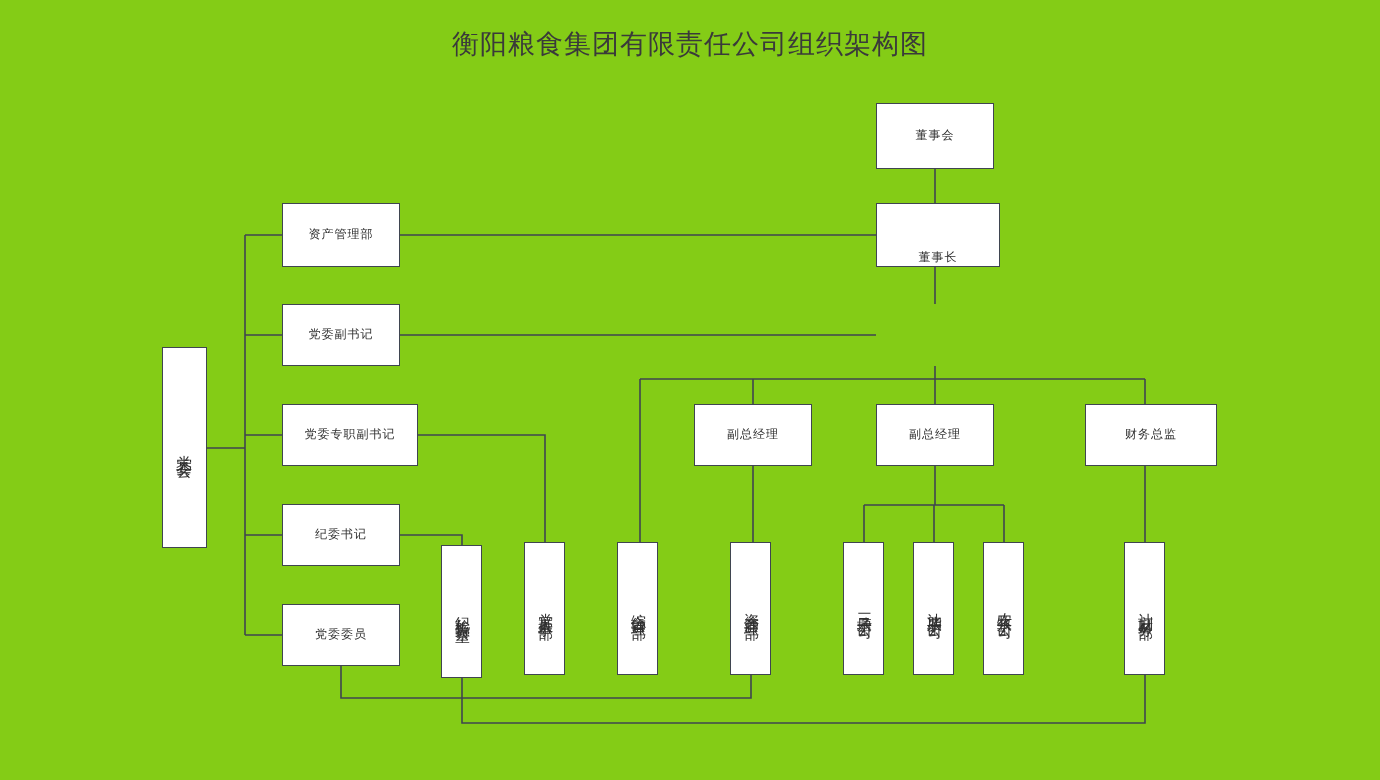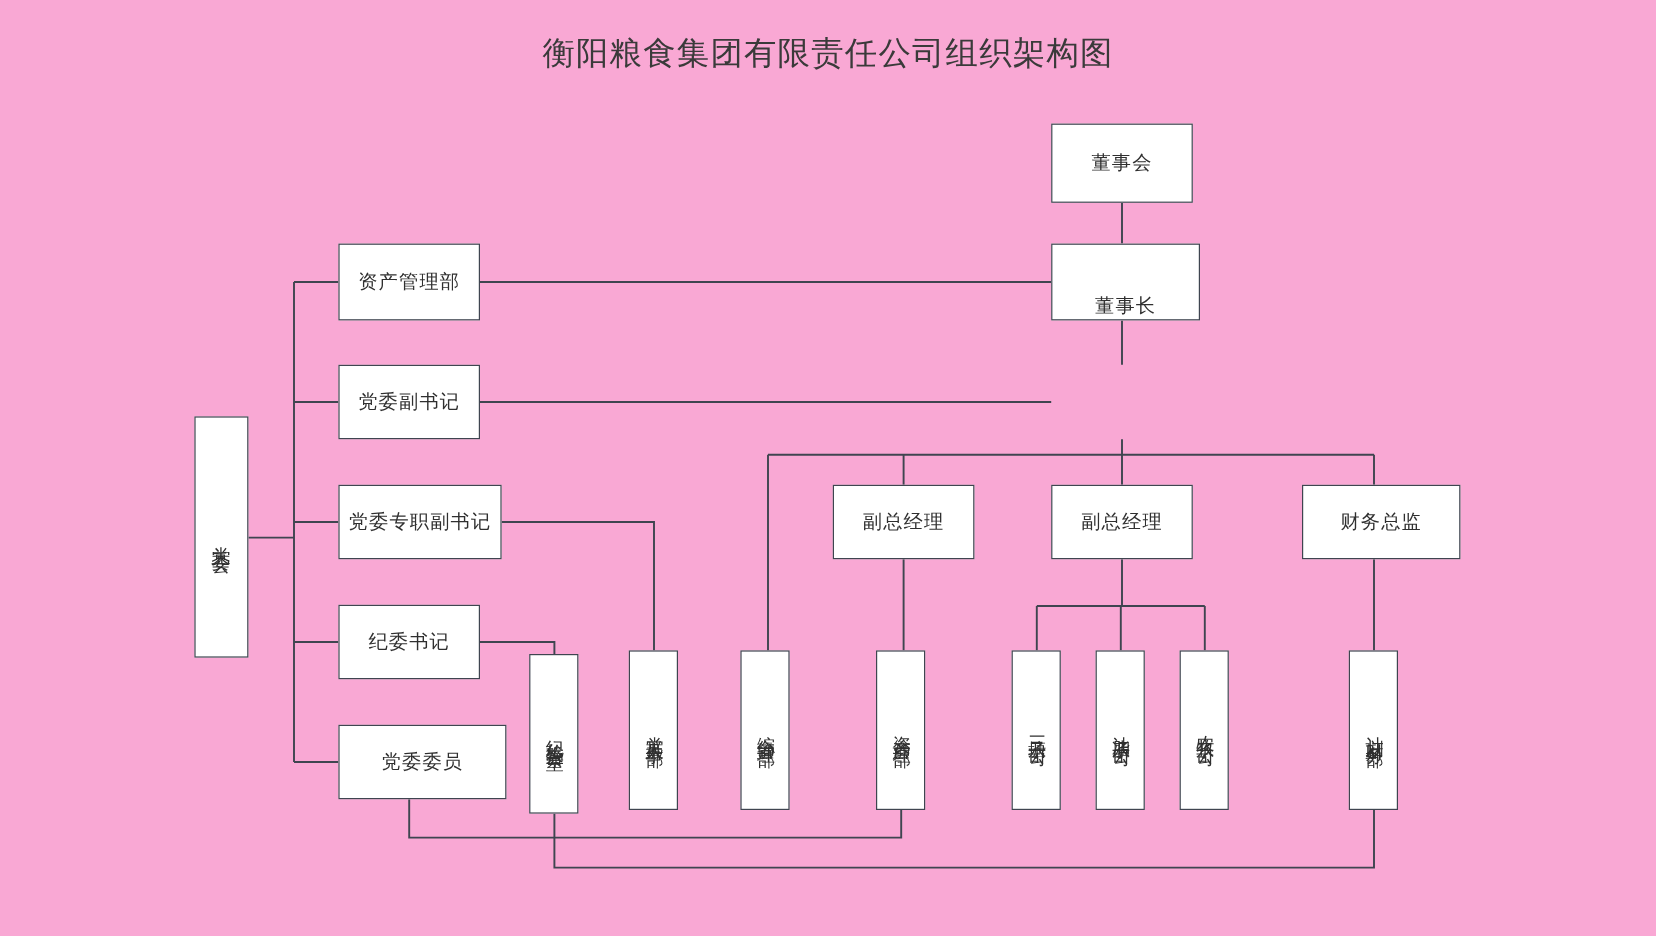--- a/index.html
+++ b/index.html
@@ -12,7 +12,7 @@
     position: relative;
     width: 1380px;
     height: 780px;
-    background: #f9a8d4;
+    background: #84cc16;
     font-family: "DejaVu Sans", "Liberation Sans", sans-serif;
     overflow: hidden;
   }

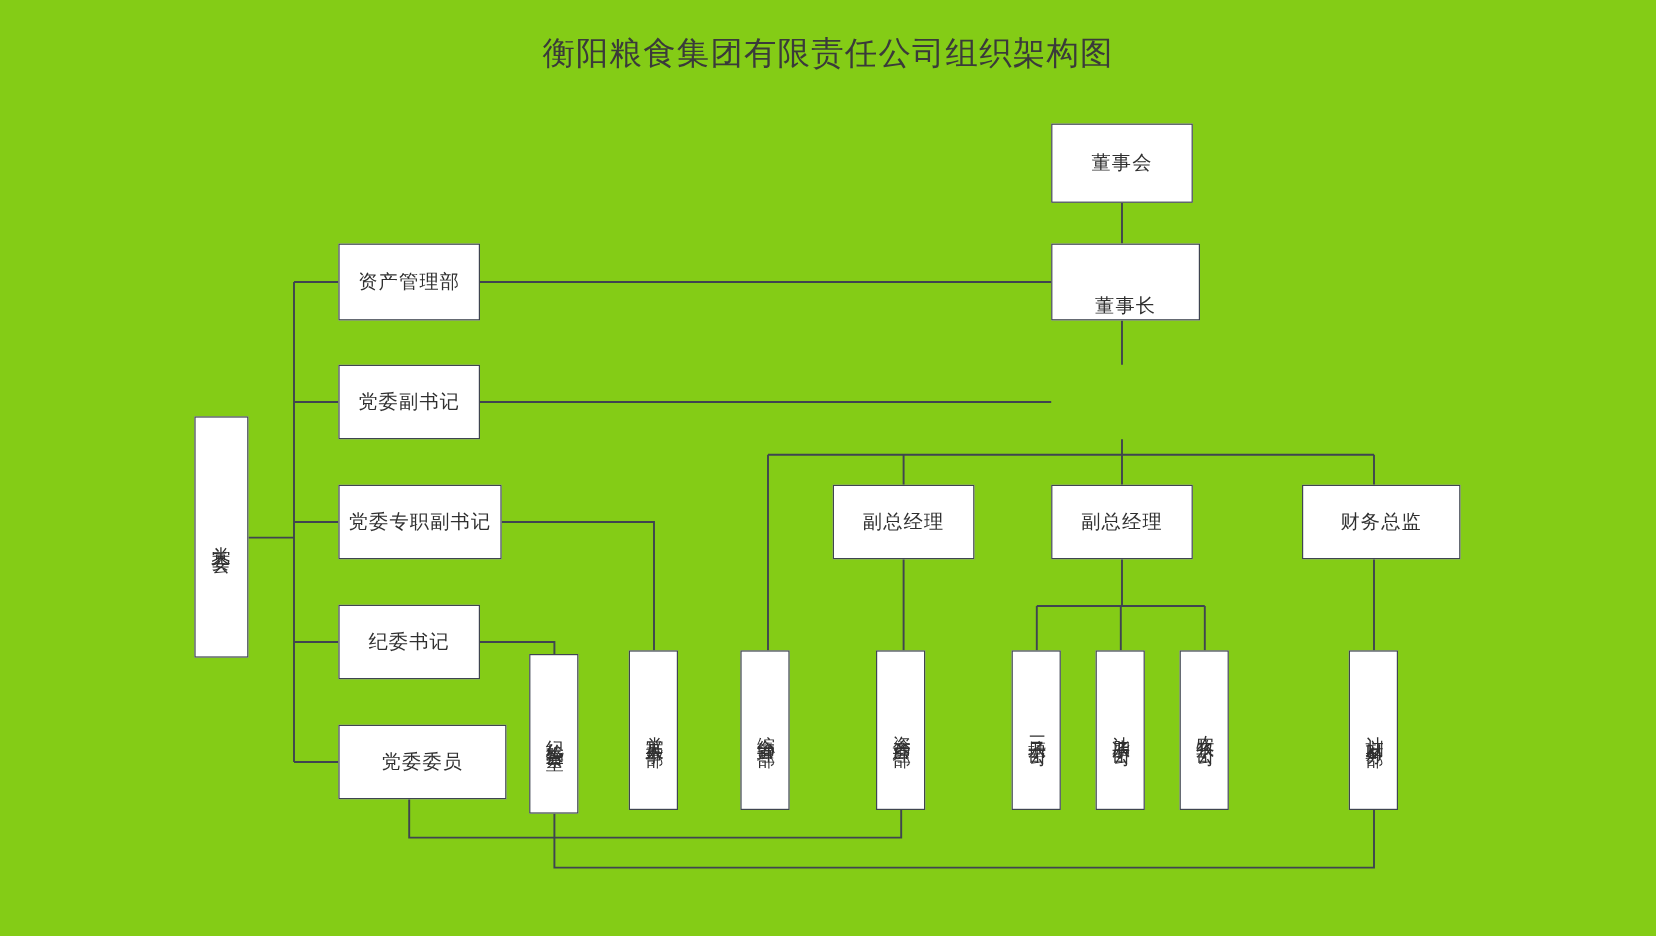--- a/index.html
+++ b/index.html
@@ -44,7 +44,7 @@
     display: flex;
     align-items: center;
     justify-content: center;
-    font-size: 16px;
+    font-size: 12px;
     line-height: 1.45;
     letter-spacing: 1px;
   }

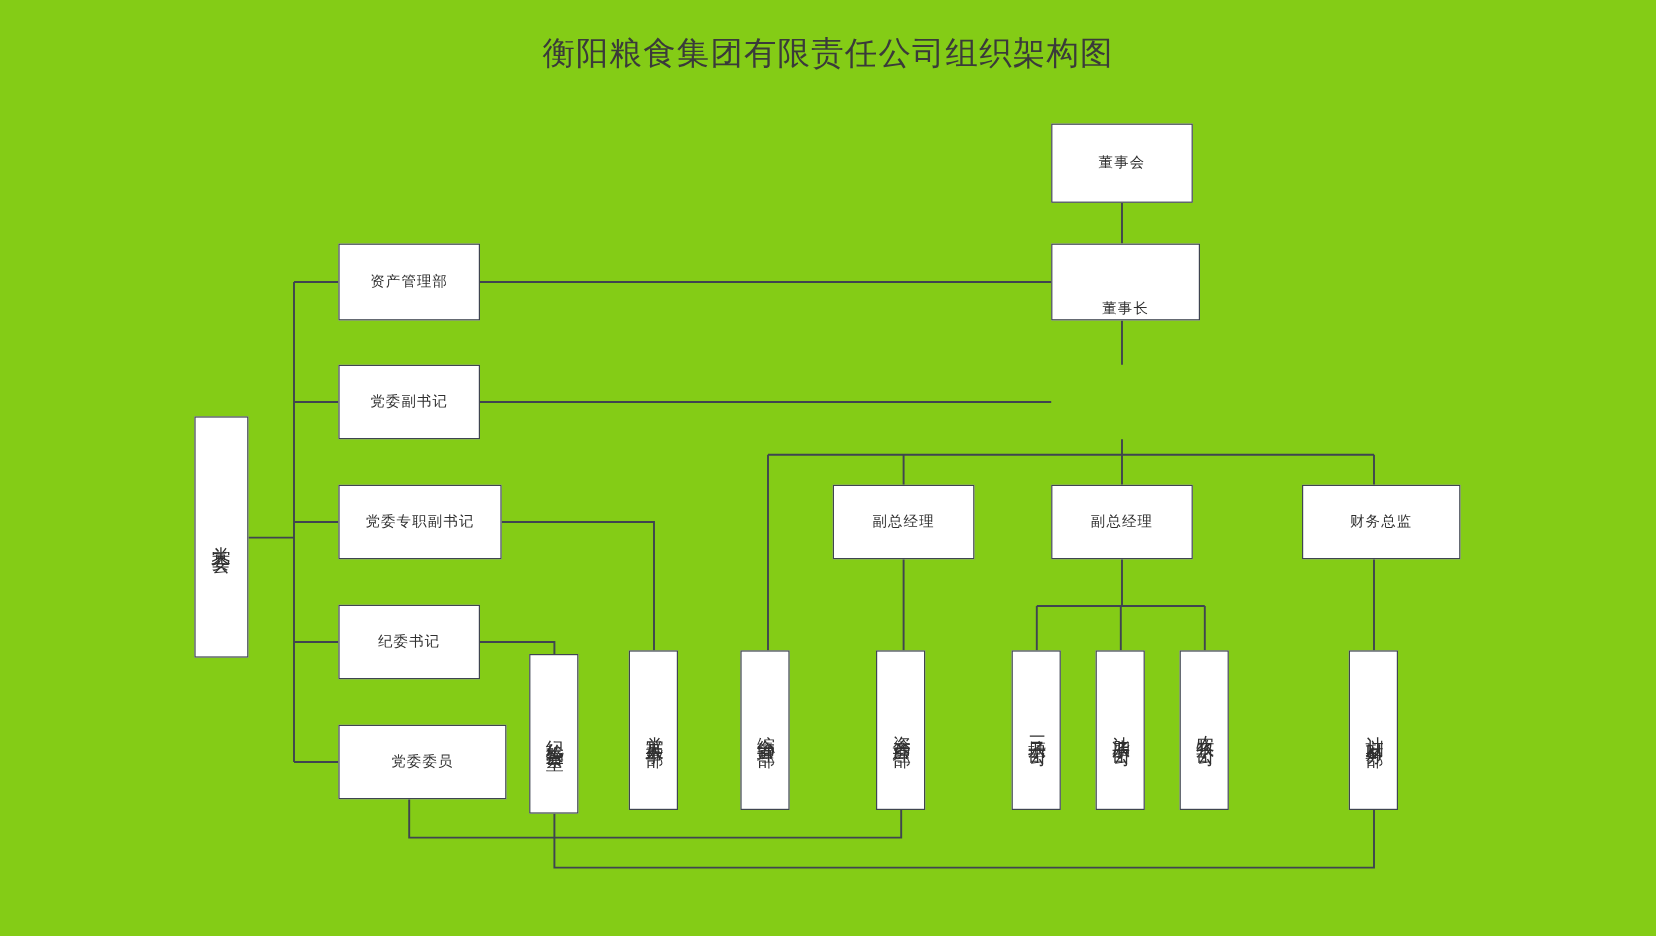--- a/index.html
+++ b/index.html
@@ -138,7 +138,7 @@
       <span>纪委书记</span>
     </div>
 
-  <div class="node" style="left: 282px; top: 604px; width: 140px; height: 62px;">
+  <div class="node" style="left: 282px; top: 604px; width: 118px; height: 62px;">
       <span>党委委员</span>
     </div>
 

